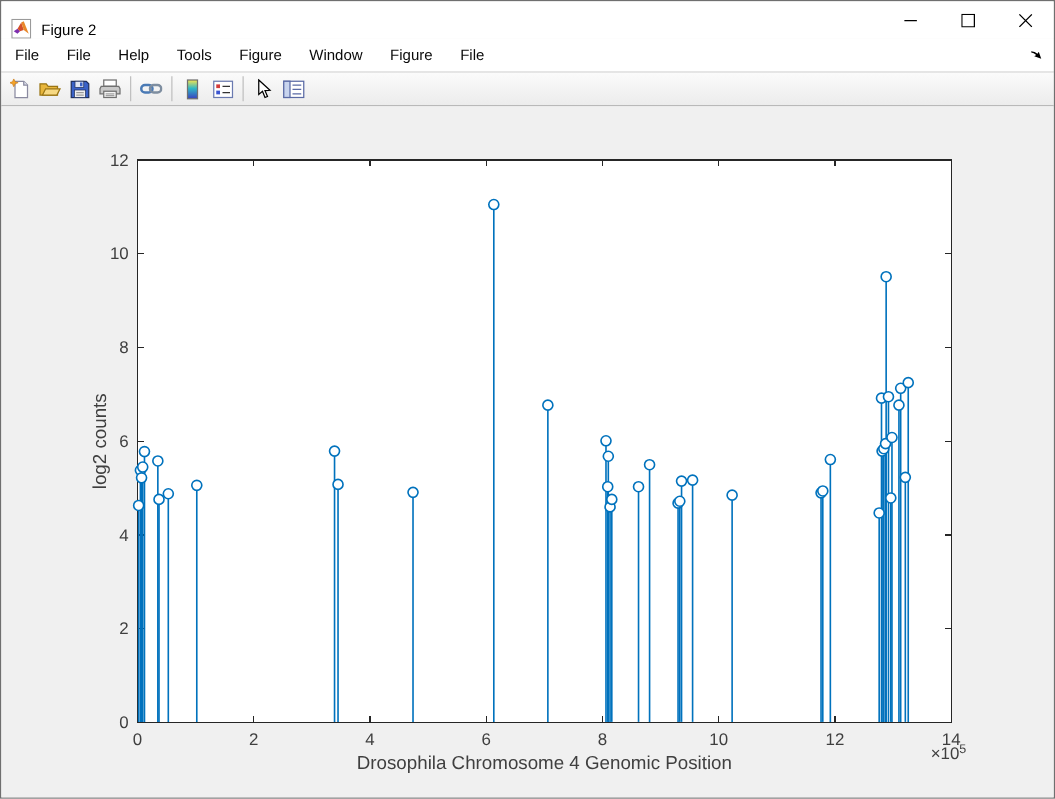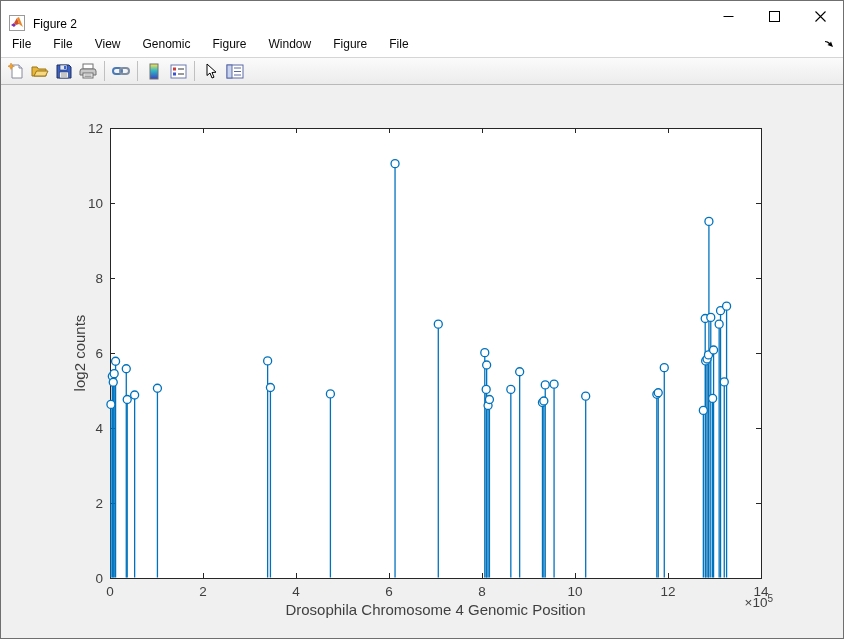--- a/index.html
+++ b/index.html
@@ -79,7 +79,7 @@
   <div class="menubar">
     <span class="menu-item">File</span>
     <span class="menu-item">File</span>
-    <span class="menu-item">View</span>
+    <span class="menu-item">Help</span>
     <span class="menu-item">Genomic</span>
     <span class="menu-item">Figure</span>
     <span class="menu-item">Window</span>

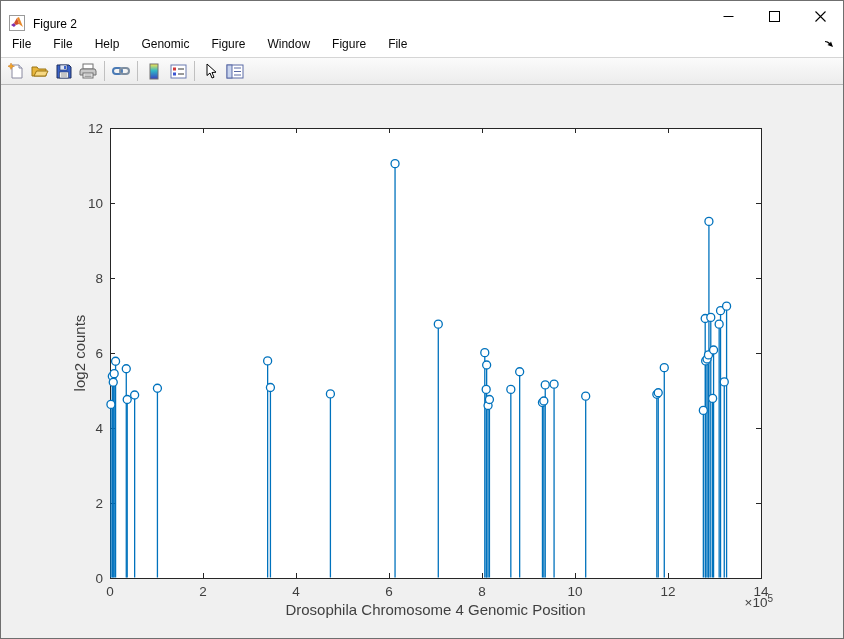--- a/index.html
+++ b/index.html
@@ -80,7 +80,7 @@
     <span class="menu-item">File</span>
     <span class="menu-item">File</span>
     <span class="menu-item">Help</span>
-    <span class="menu-item">Genomic</span>
+    <span class="menu-item">Tools</span>
     <span class="menu-item">Figure</span>
     <span class="menu-item">Window</span>
     <span class="menu-item">Figure</span>

